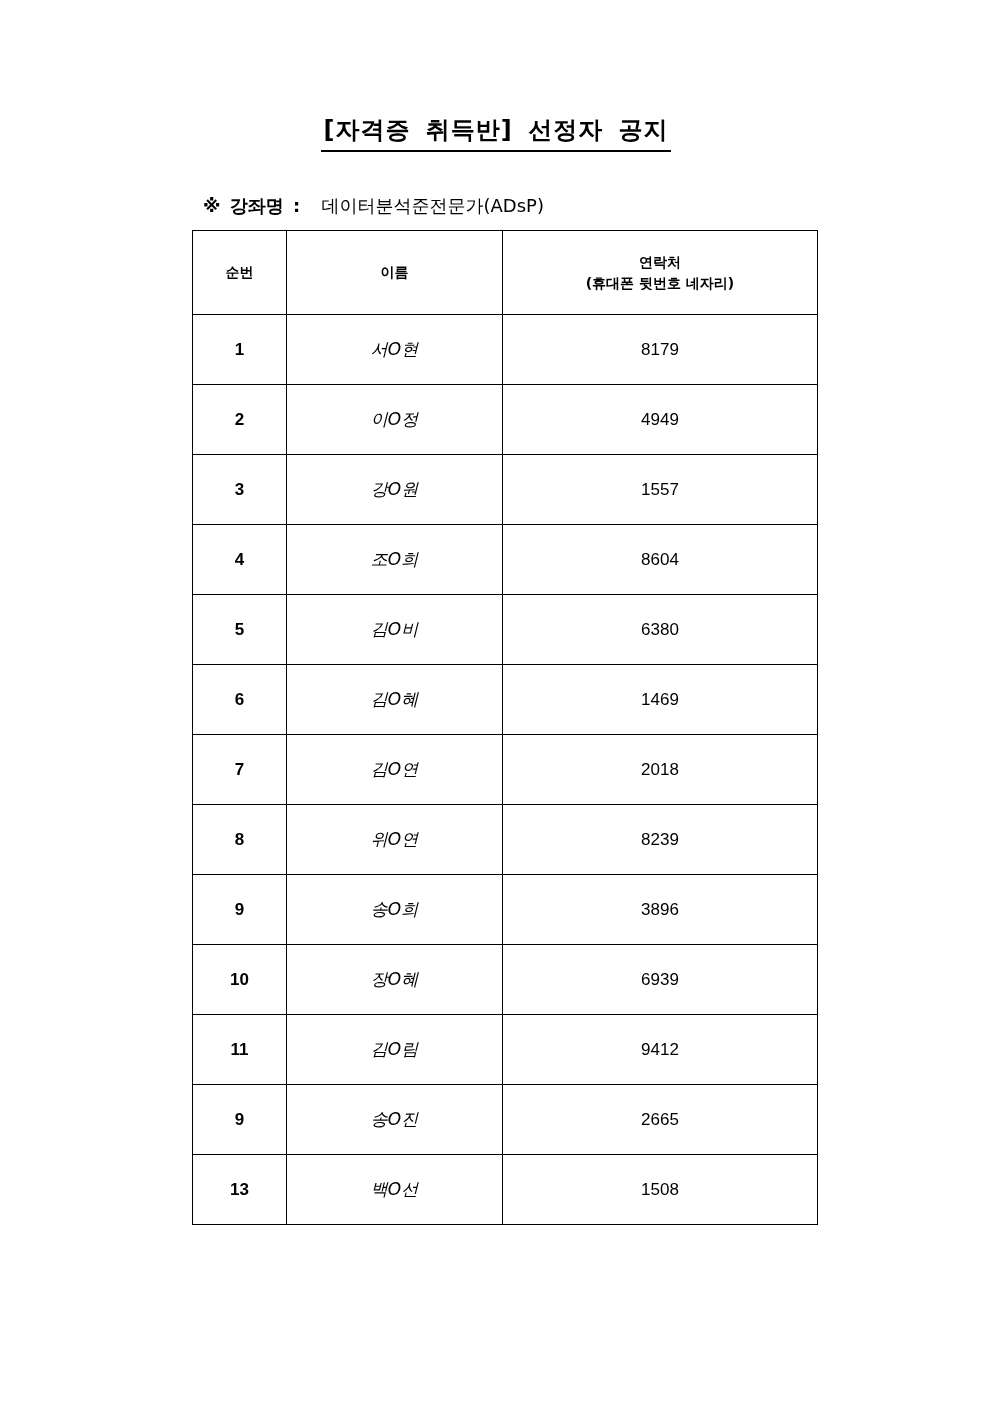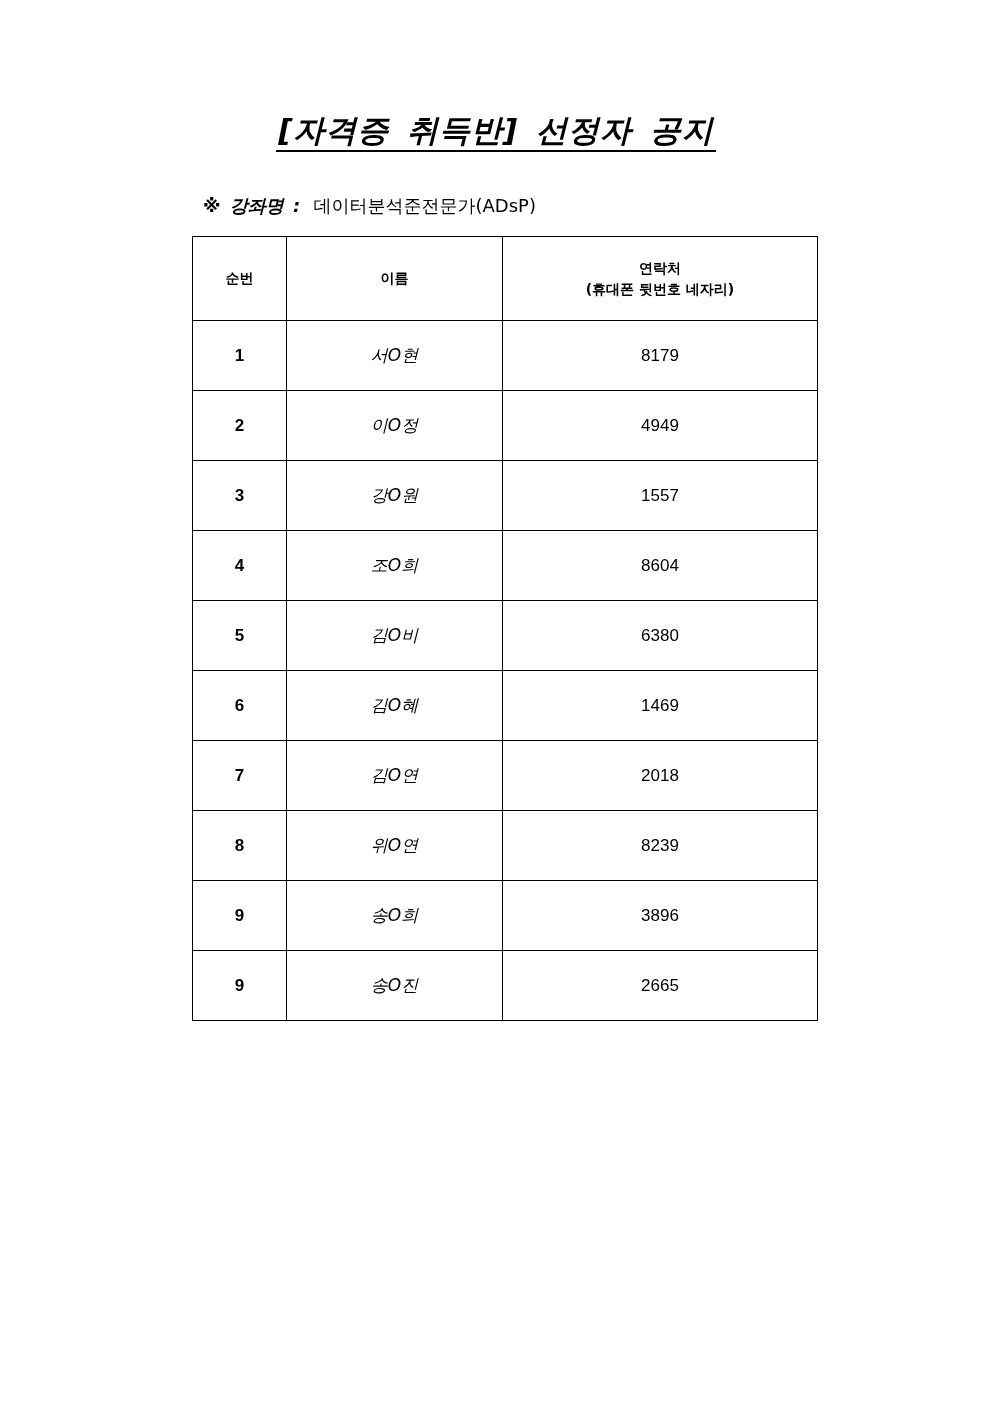--- a/index.html
+++ b/index.html
@@ -23,14 +23,13 @@
     }
     .title span {
       display: inline-block;
-      font-size: 31px;
+      font-size: 24px;
       font-weight: bold;
       letter-spacing: 1px;
       word-spacing: 6px;
       border-bottom: 2px solid #000;
       padding: 0 2px 0px 2px;
       line-height: 40px;
-      font-style: italic;
     }
     .course {
       position: absolute;

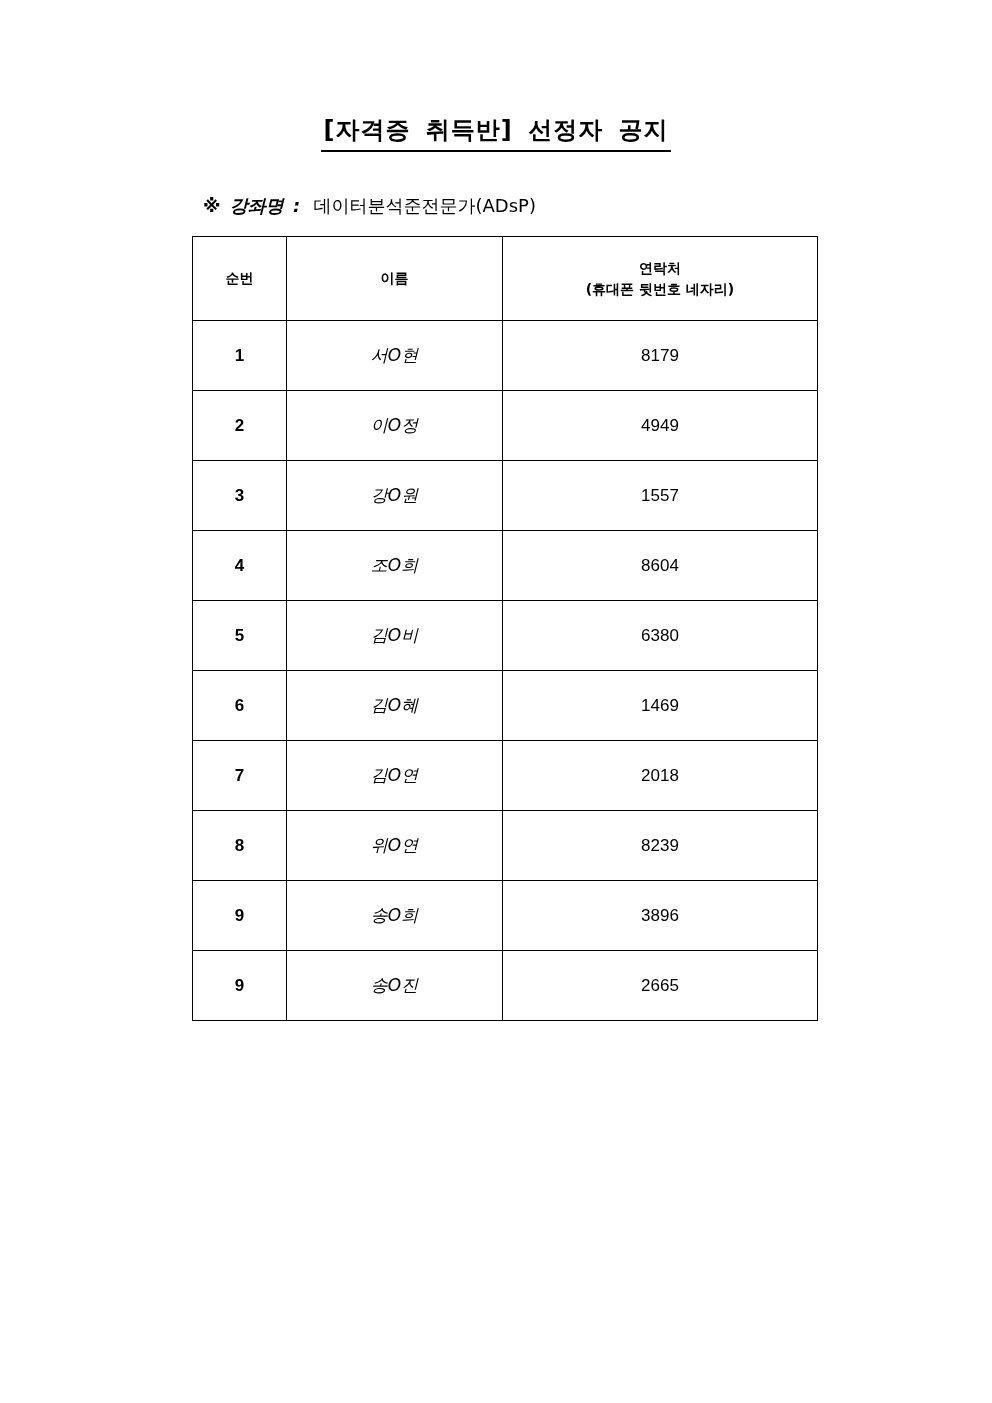--- a/index.html
+++ b/index.html
@@ -40,7 +40,7 @@
       line-height: 24px;
       word-spacing: 3px;
     }
-    .course .label { margin-right: 4px; font-style: italic; }
+    .course .label { margin-right: 12px; }
     .course .value { font-weight: normal; }
     table.roster {
       position: absolute;

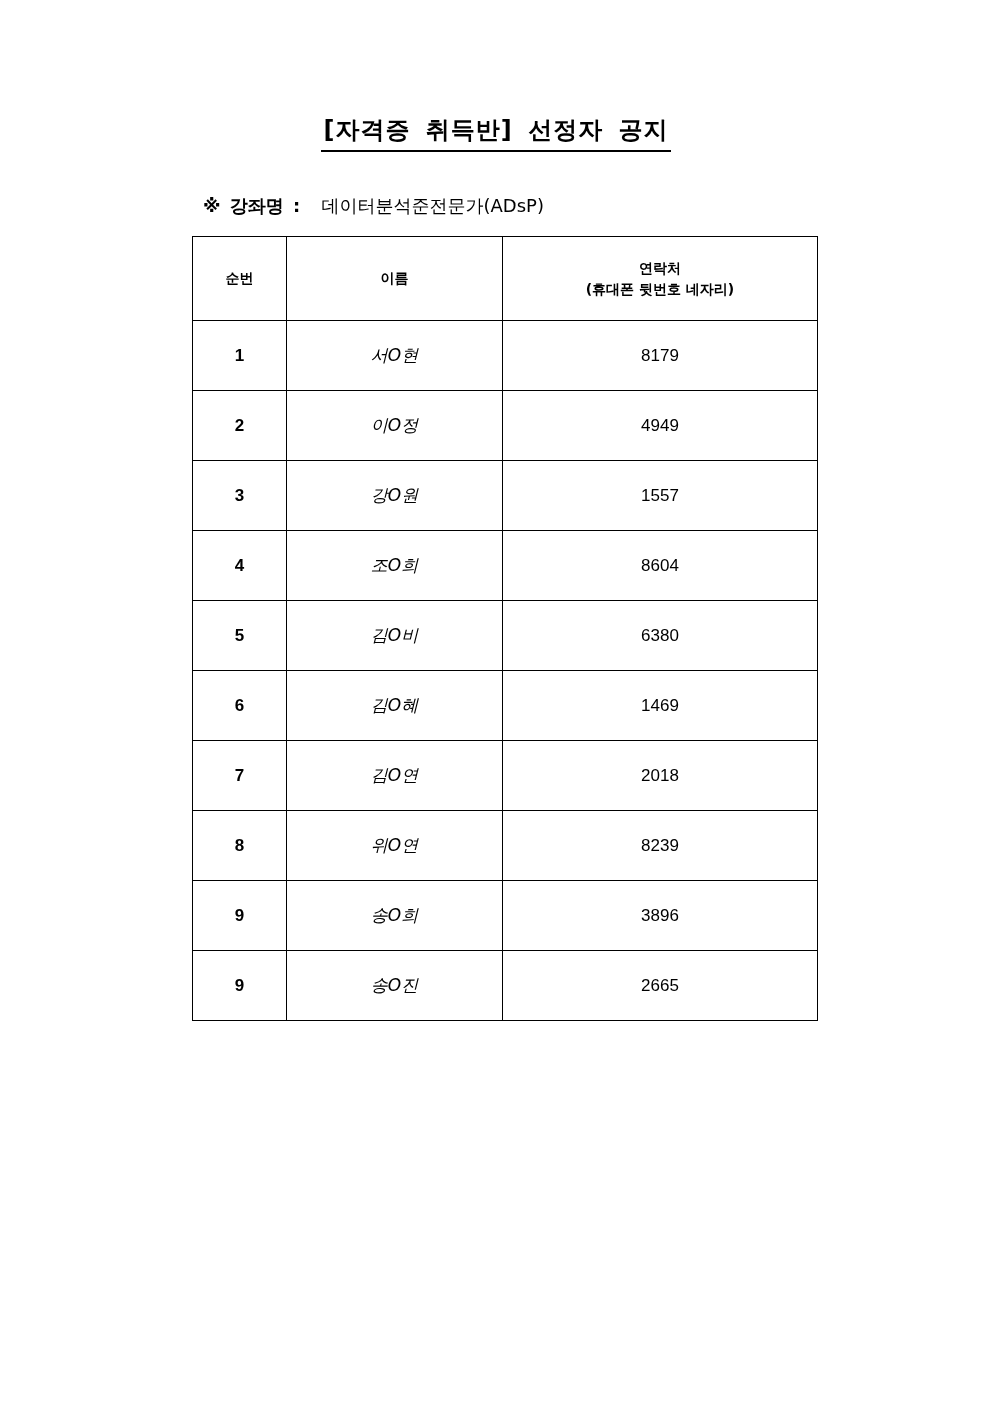--- a/index.html
+++ b/index.html
@@ -45,7 +45,7 @@
     table.roster {
       position: absolute;
       left: 192px;
-      top: 236px;
+      top: 230px;
       border-collapse: collapse;
       table-layout: fixed;
       width: 625px;

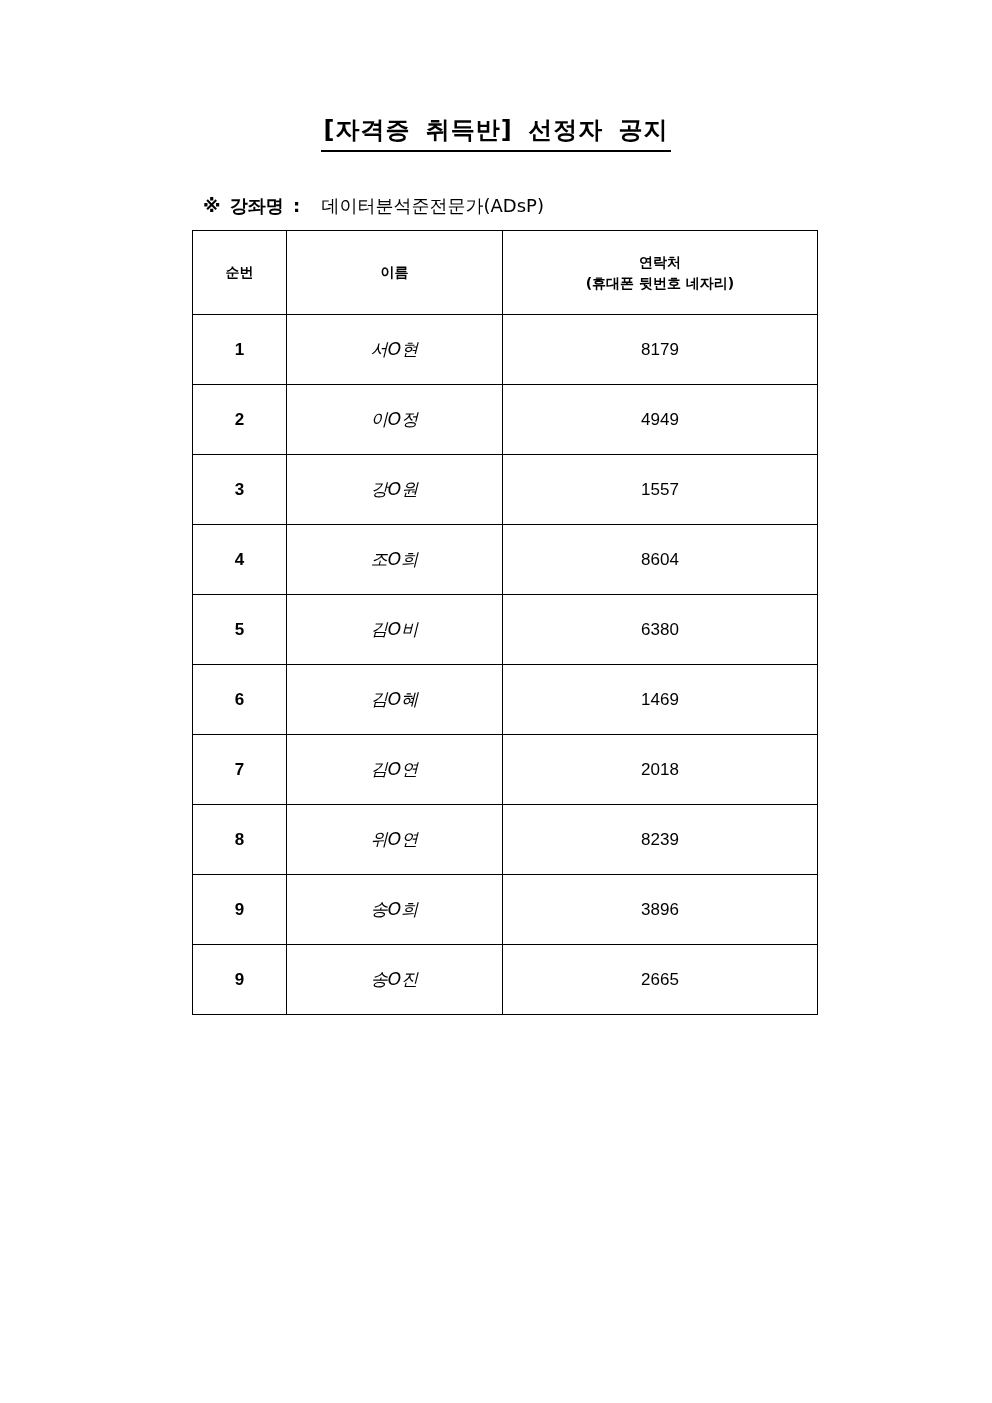--- a/index.html
+++ b/index.html
@@ -161,6 +161,11 @@
       <td class="contact">3896</td>
     </tr>
     <tr>
+      <td class="no">10</td>
+      <td class="name">장O혜</td>
+      <td class="contact">6939</td>
+    </tr>
+    <tr>
       <td class="no">9</td>
       <td class="name">송O진</td>
       <td class="contact">2665</td>

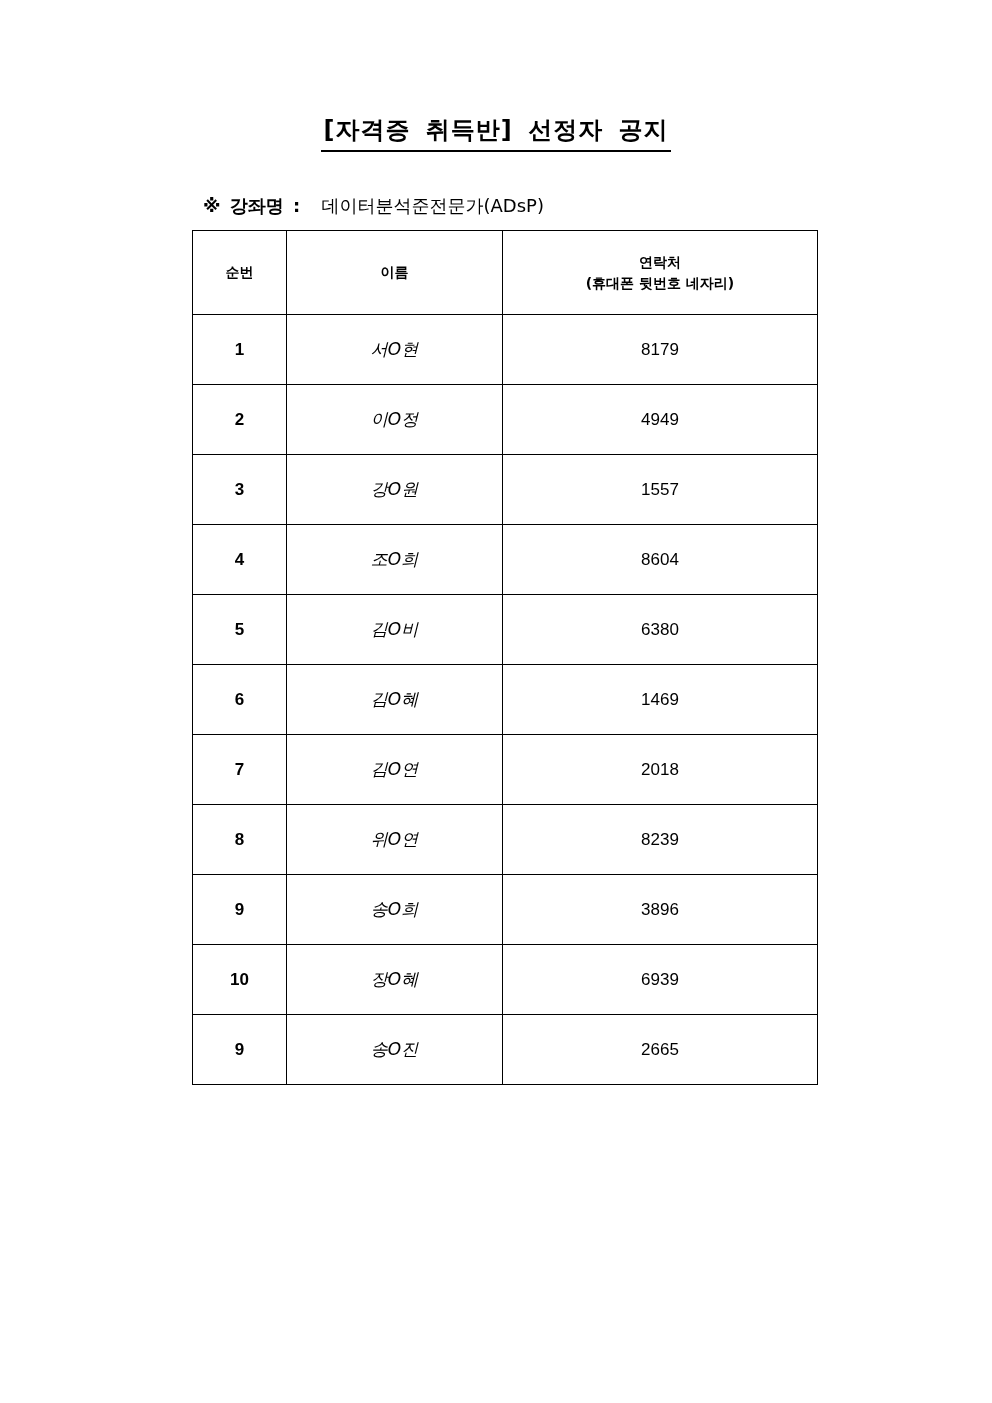--- a/index.html
+++ b/index.html
@@ -166,6 +166,11 @@
       <td class="contact">6939</td>
     </tr>
     <tr>
+      <td class="no">11</td>
+      <td class="name">김O림</td>
+      <td class="contact">9412</td>
+    </tr>
+    <tr>
       <td class="no">9</td>
       <td class="name">송O진</td>
       <td class="contact">2665</td>

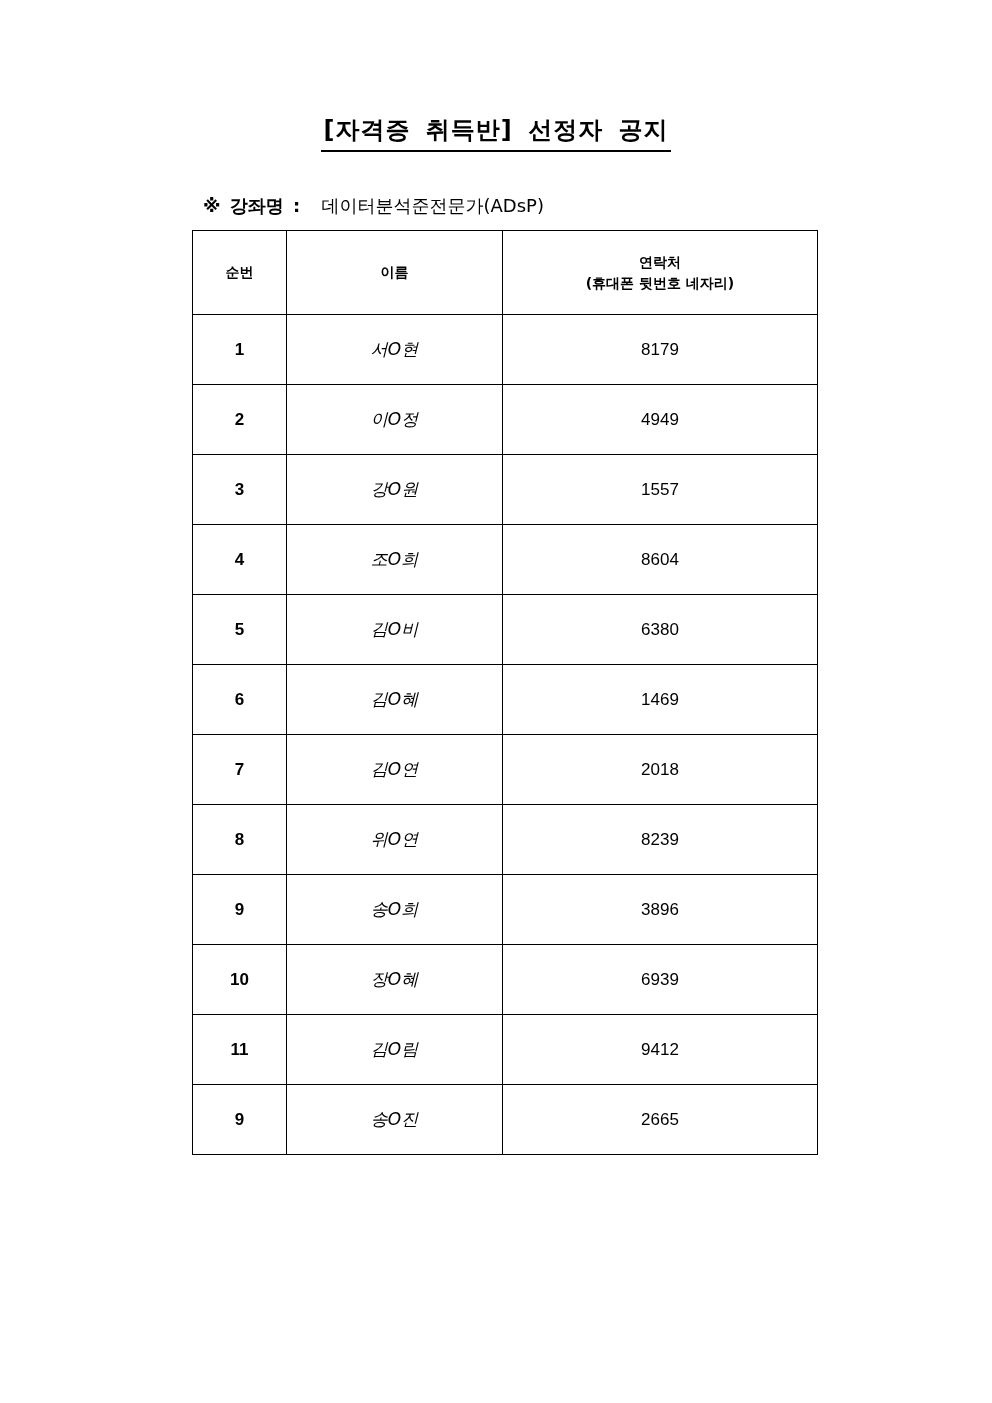--- a/index.html
+++ b/index.html
@@ -175,6 +175,11 @@
       <td class="name">송O진</td>
       <td class="contact">2665</td>
     </tr>
+    <tr>
+      <td class="no">13</td>
+      <td class="name">백O선</td>
+      <td class="contact">1508</td>
+    </tr>
   </tbody>
 </table>
 

